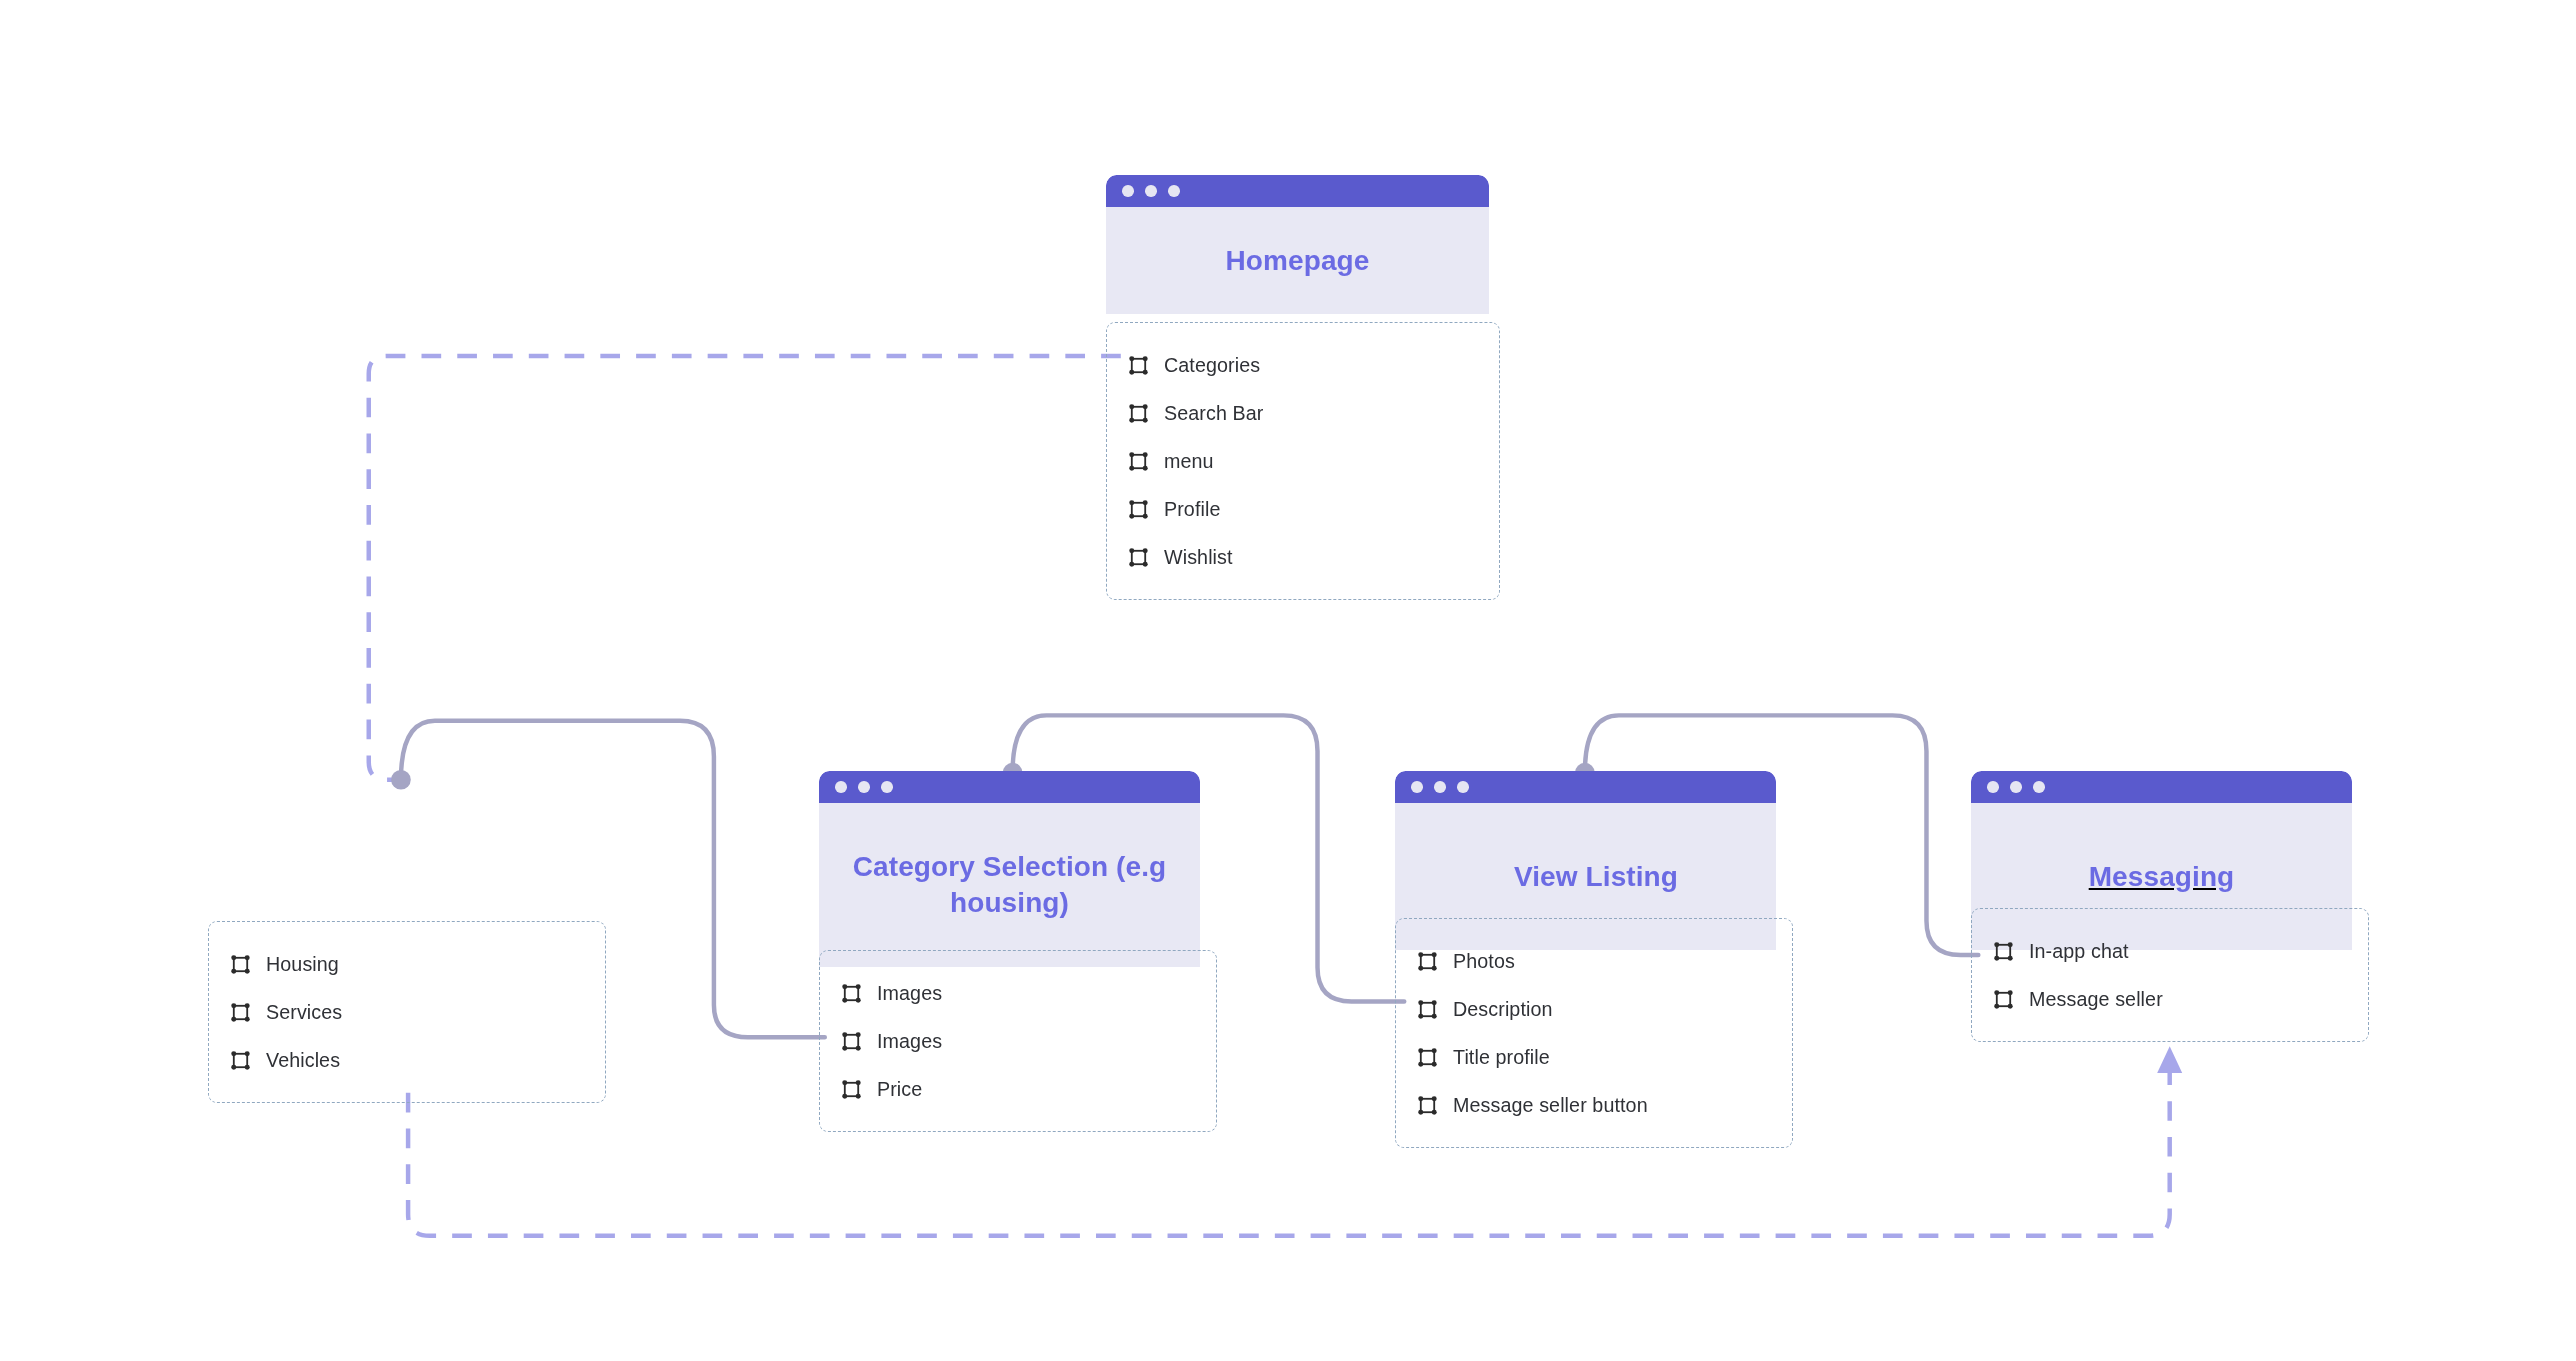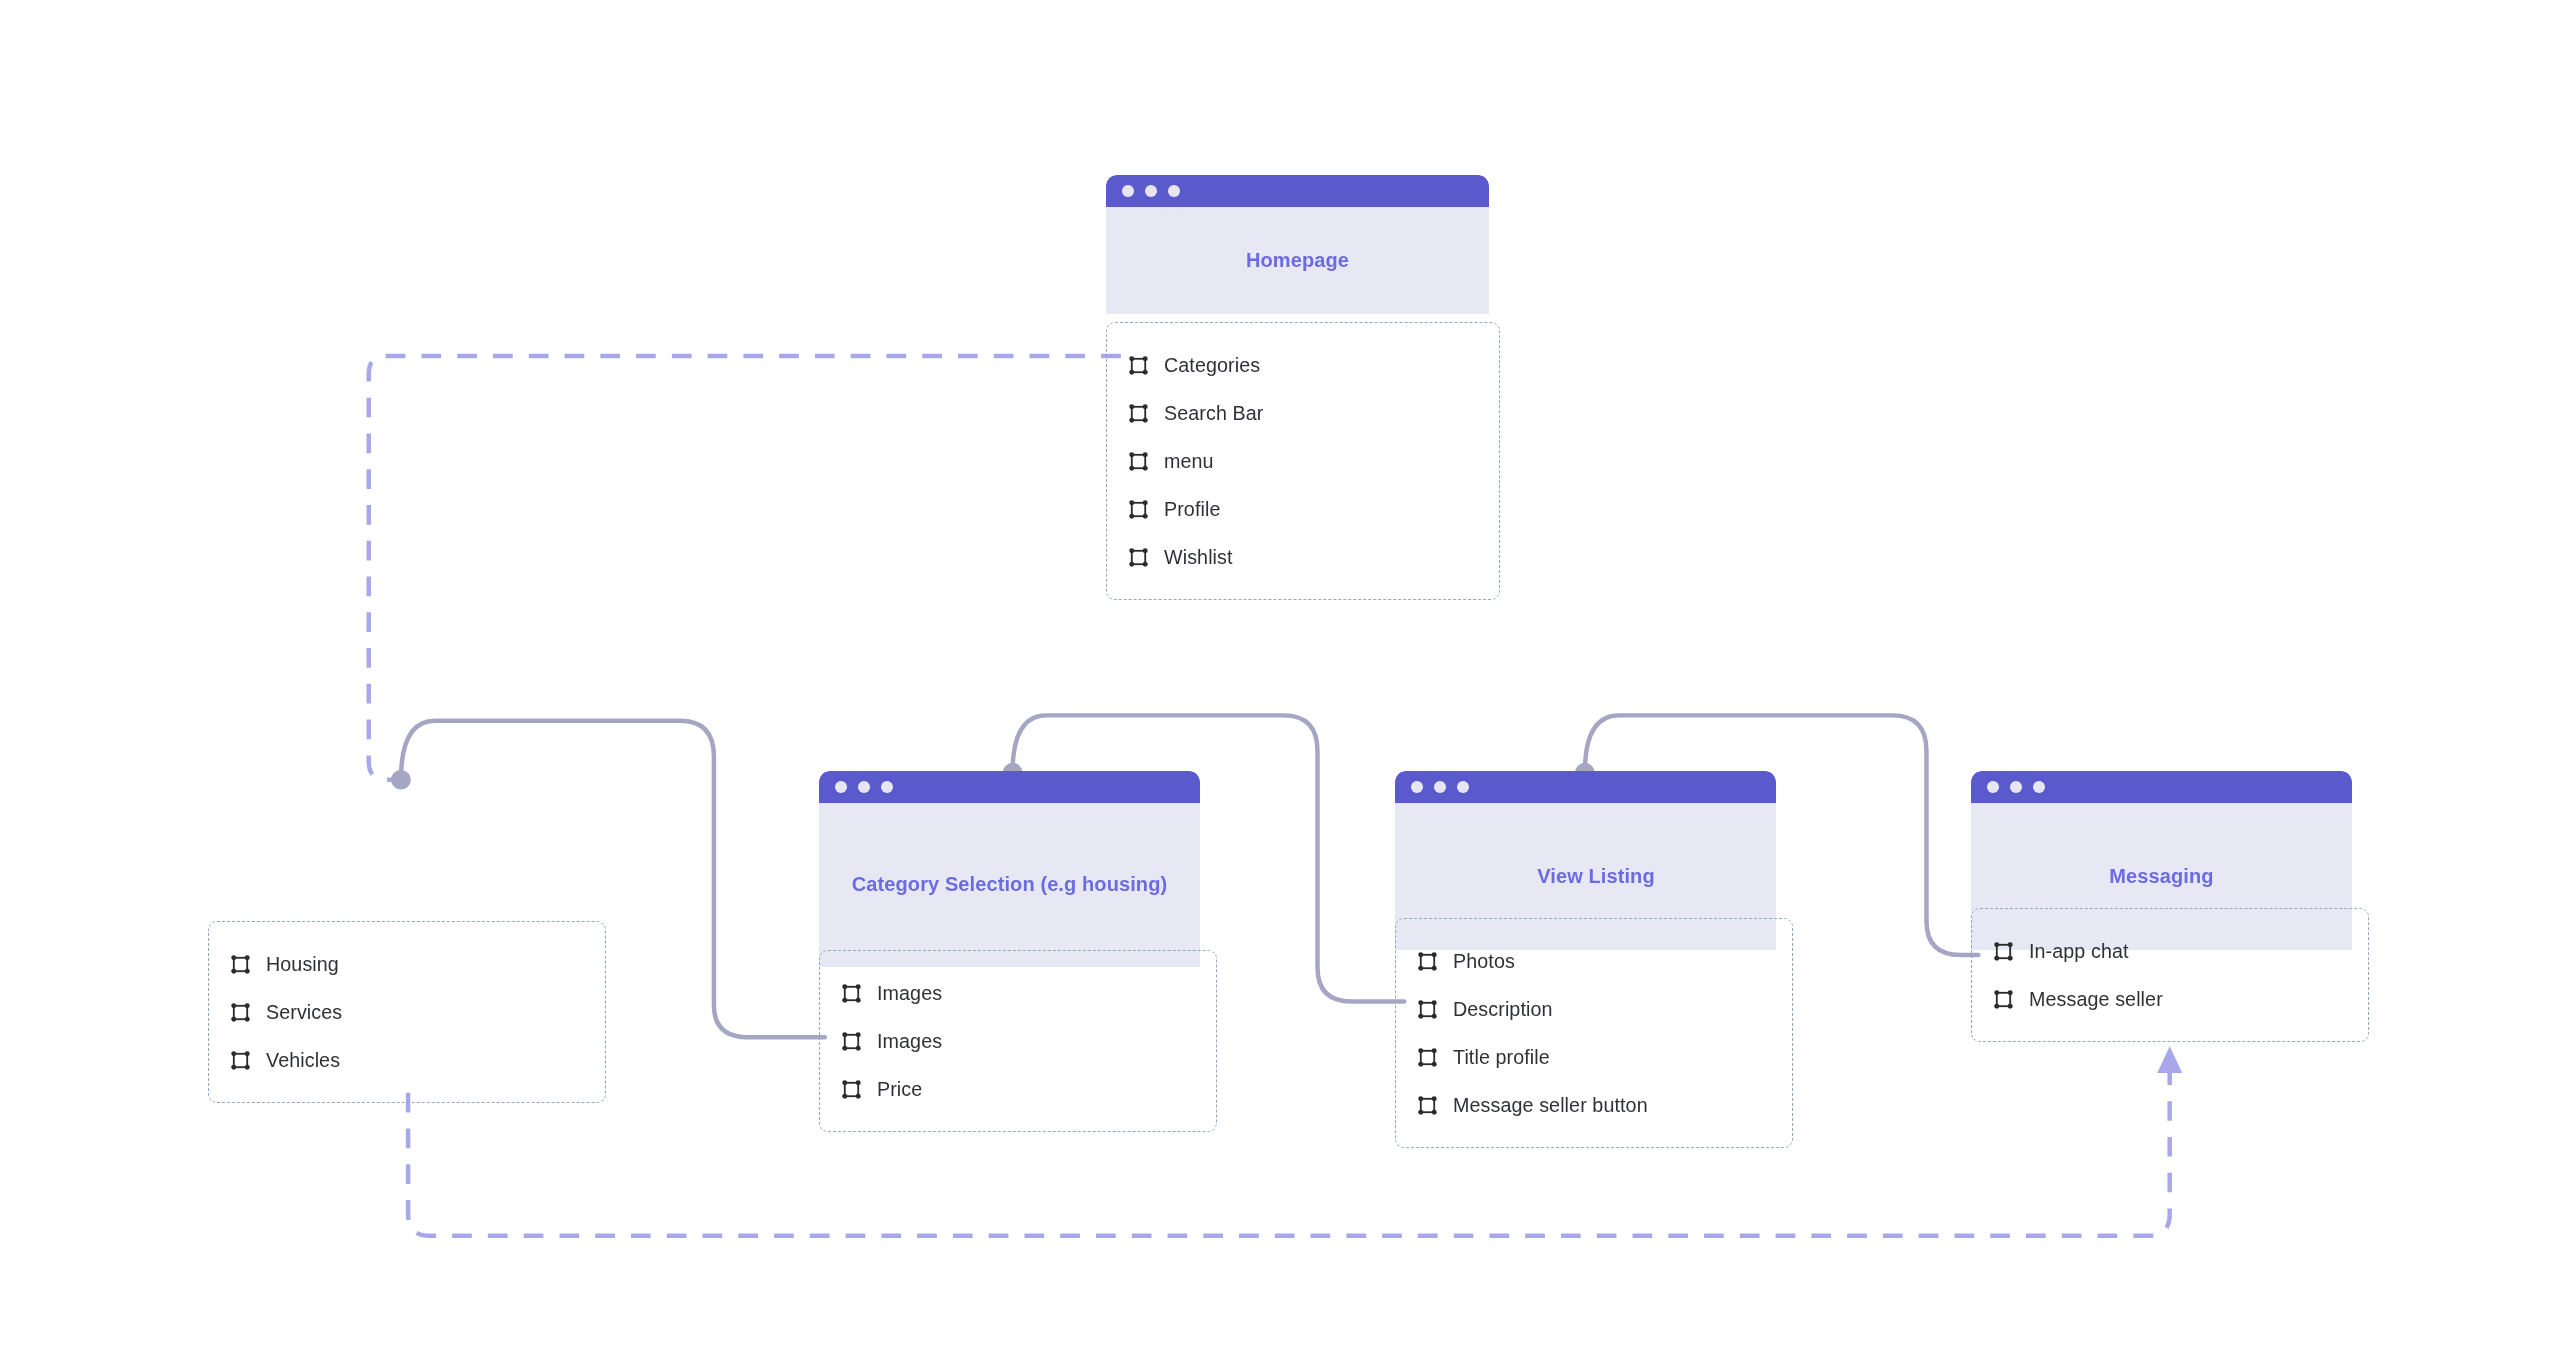--- a/index.html
+++ b/index.html
@@ -63,7 +63,7 @@
   }
   .card-title {
     color: #6b6be3;
-    font-size: 20px;
+    font-size: 28px;
     font-weight: 700;
     line-height: 1.28;
     text-align: center;

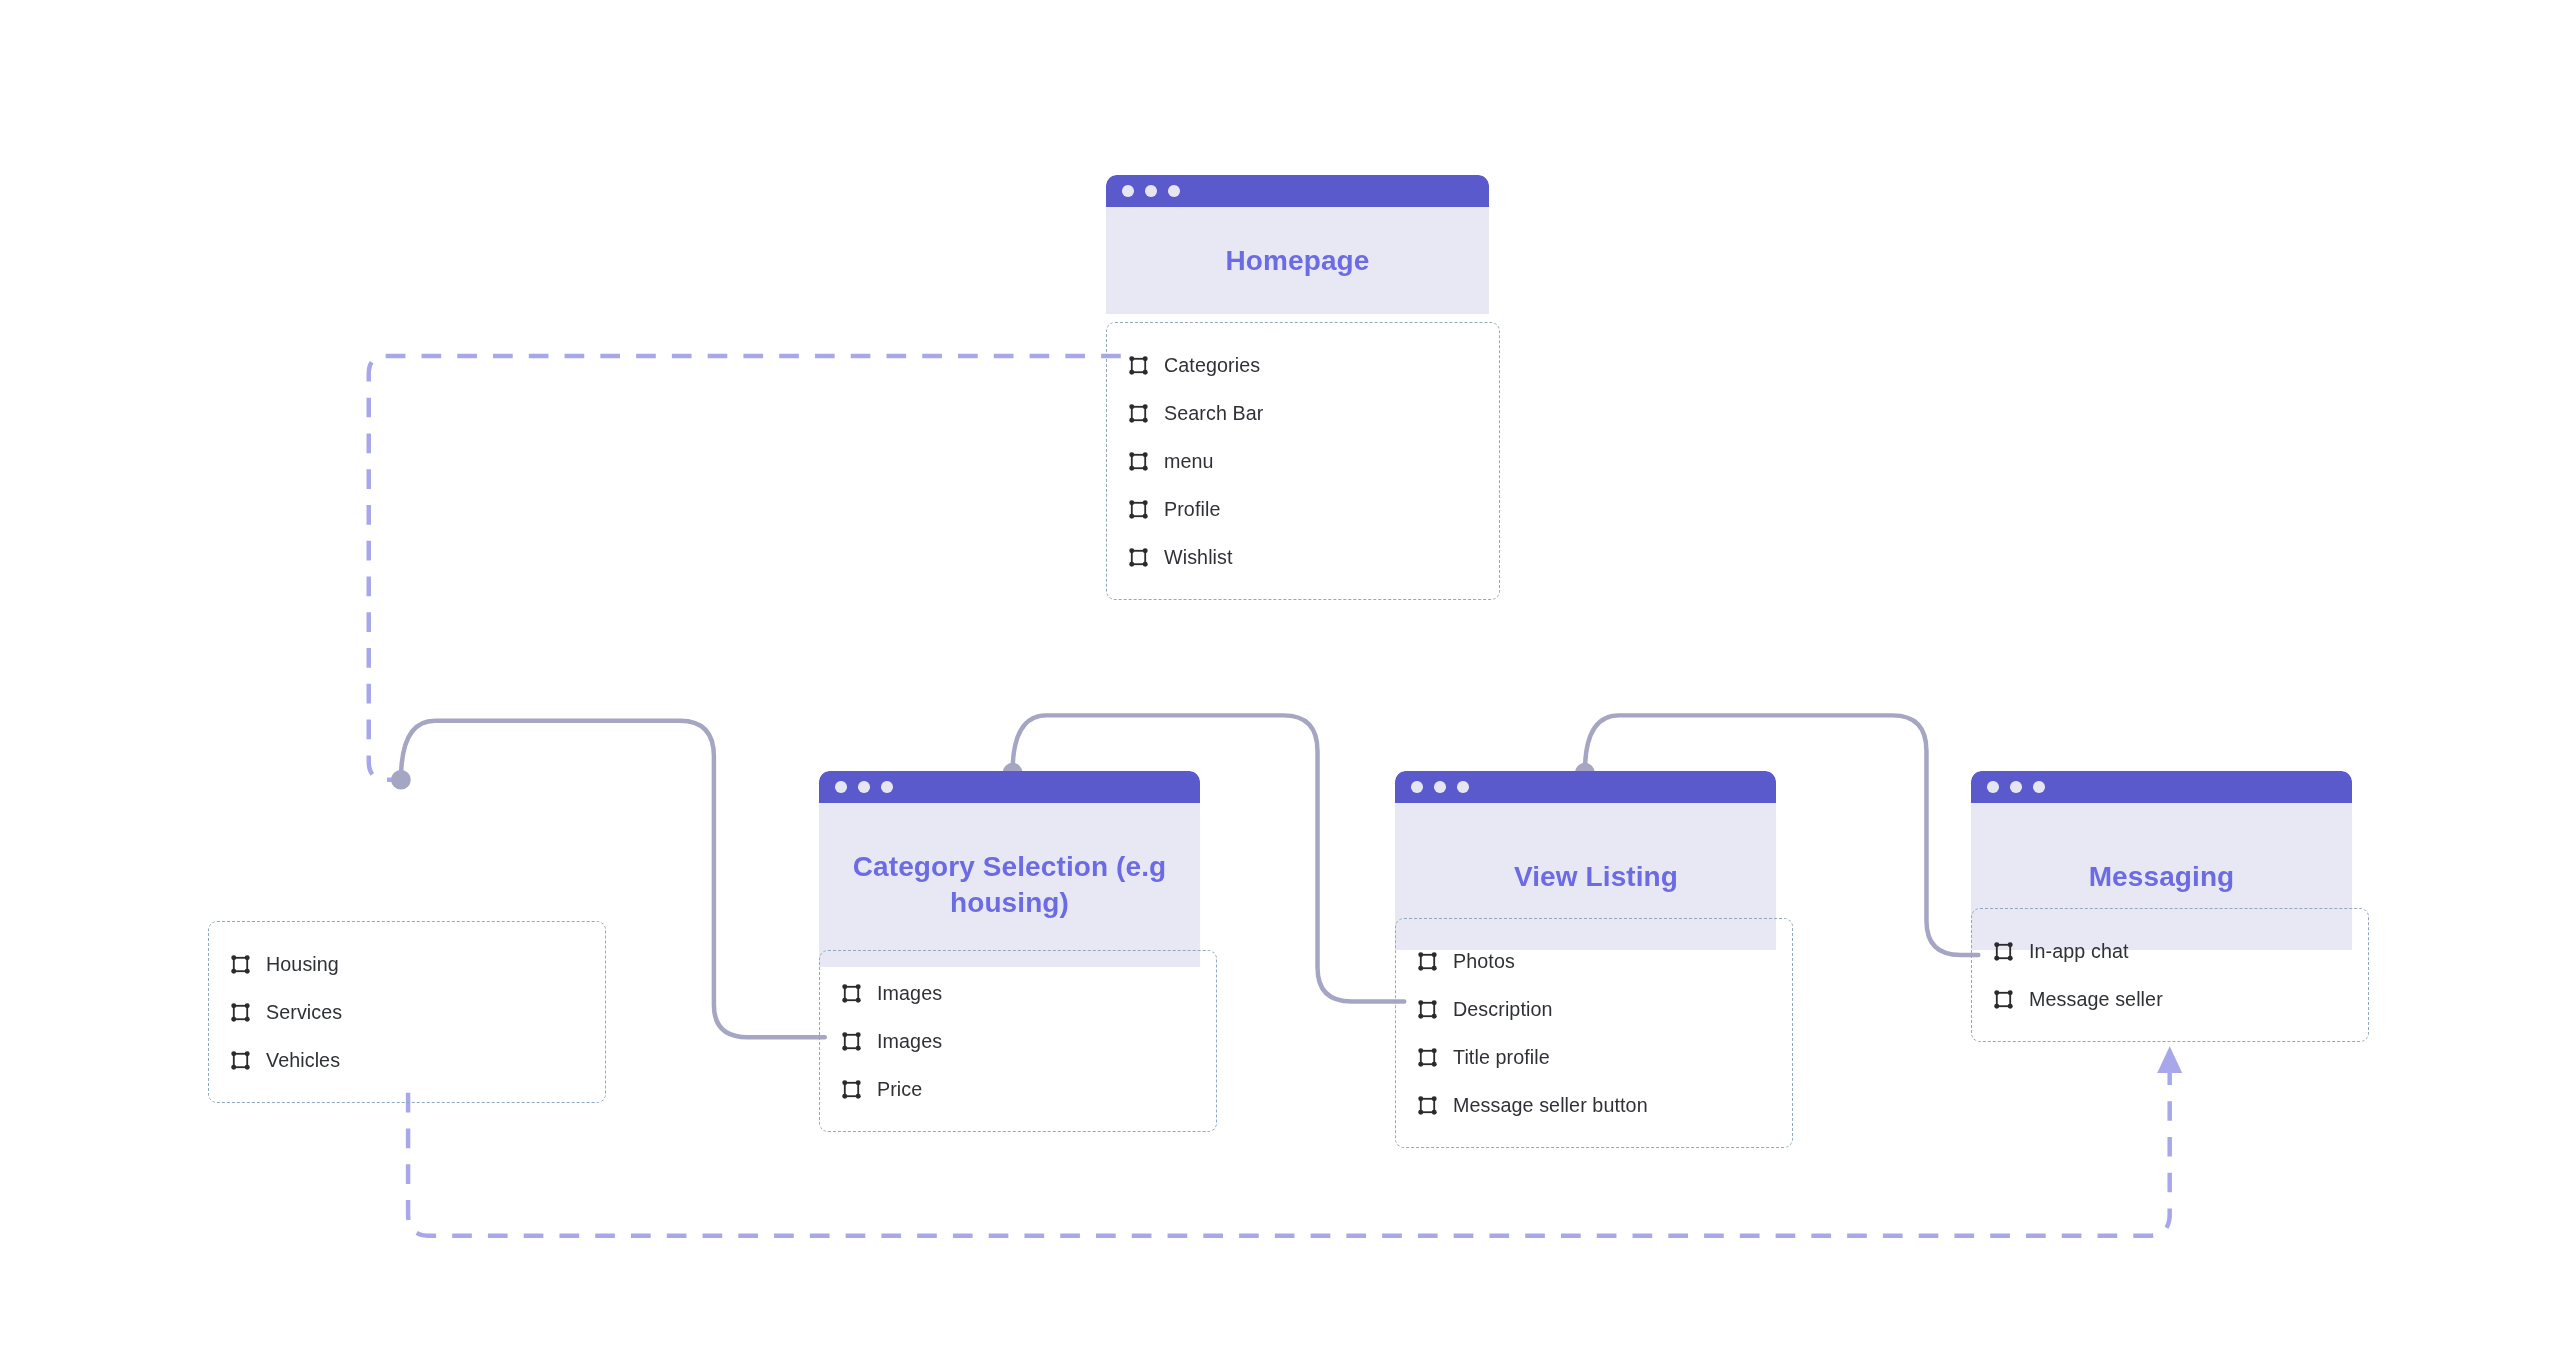--- a/index.html
+++ b/index.html
@@ -424,7 +424,7 @@
     </div>
   </div>
 
-  <div class="card" style="left:1971px; top:771px; width:381px;">
+  <div class="card" style="left:1971px; top:771px; width:381px;text-decoration:underline;">
     <div class="card-titlebar">
       <span class="dot"></span>
       <span class="dot"></span>

